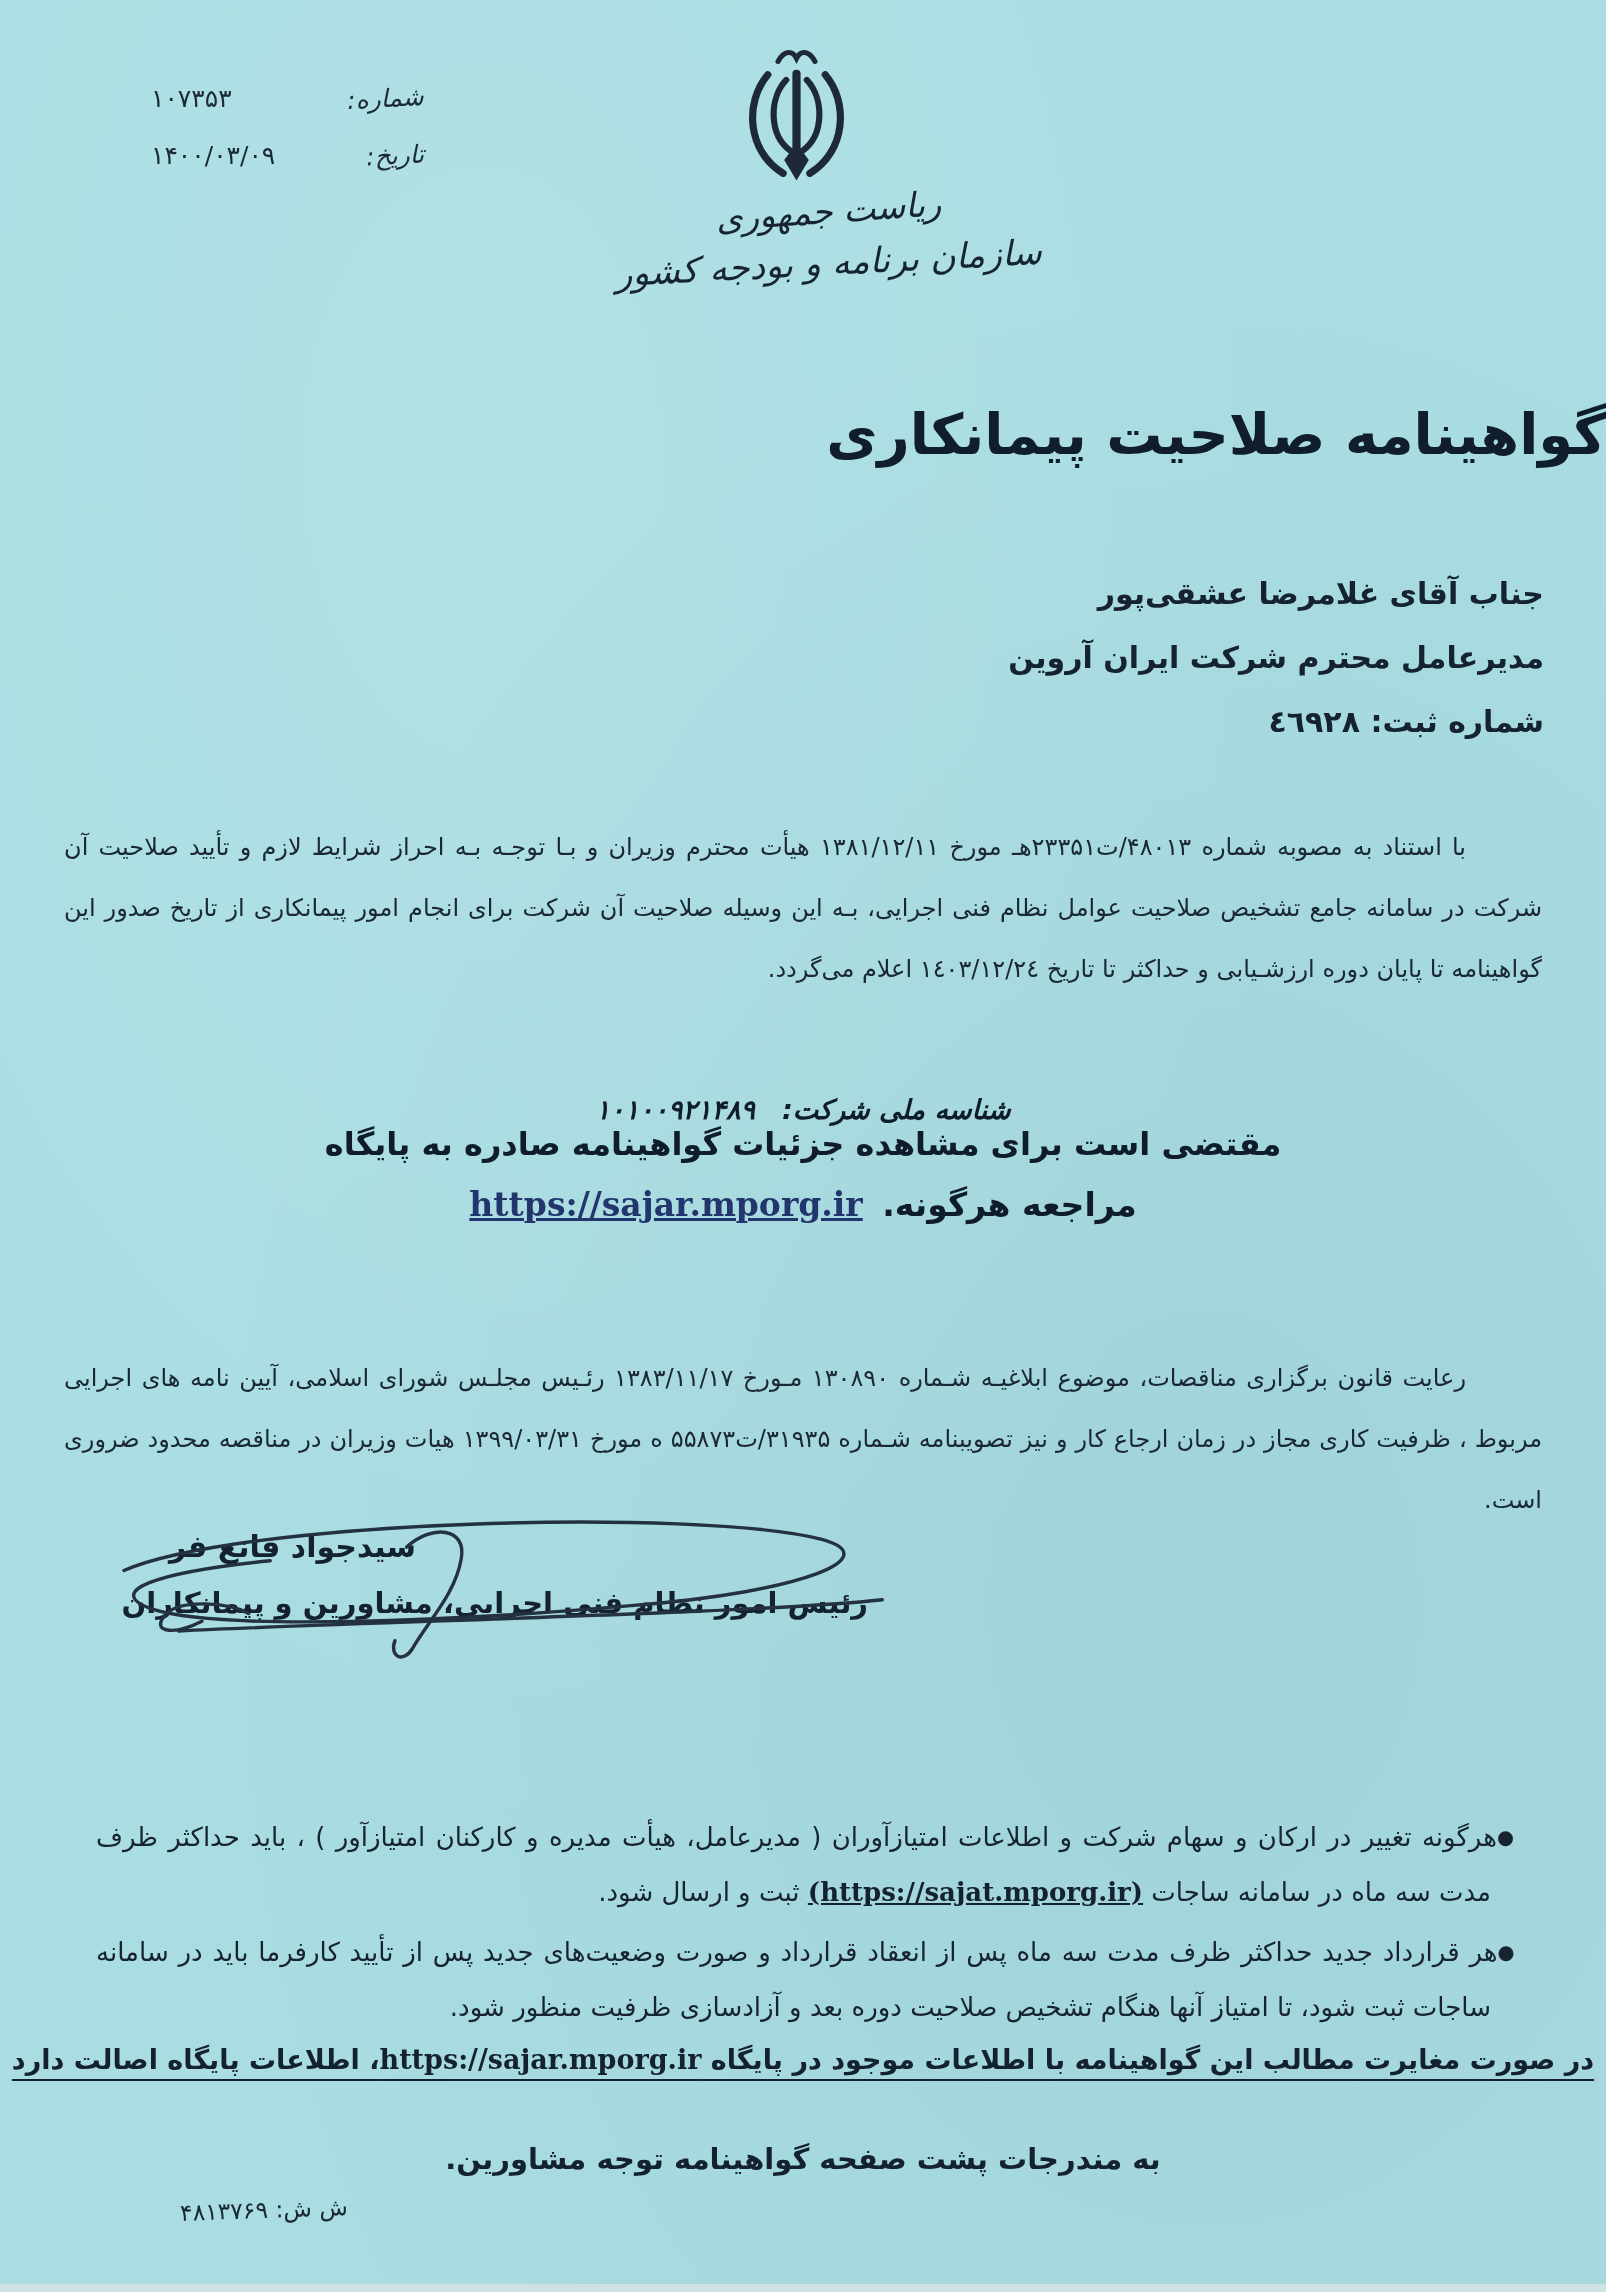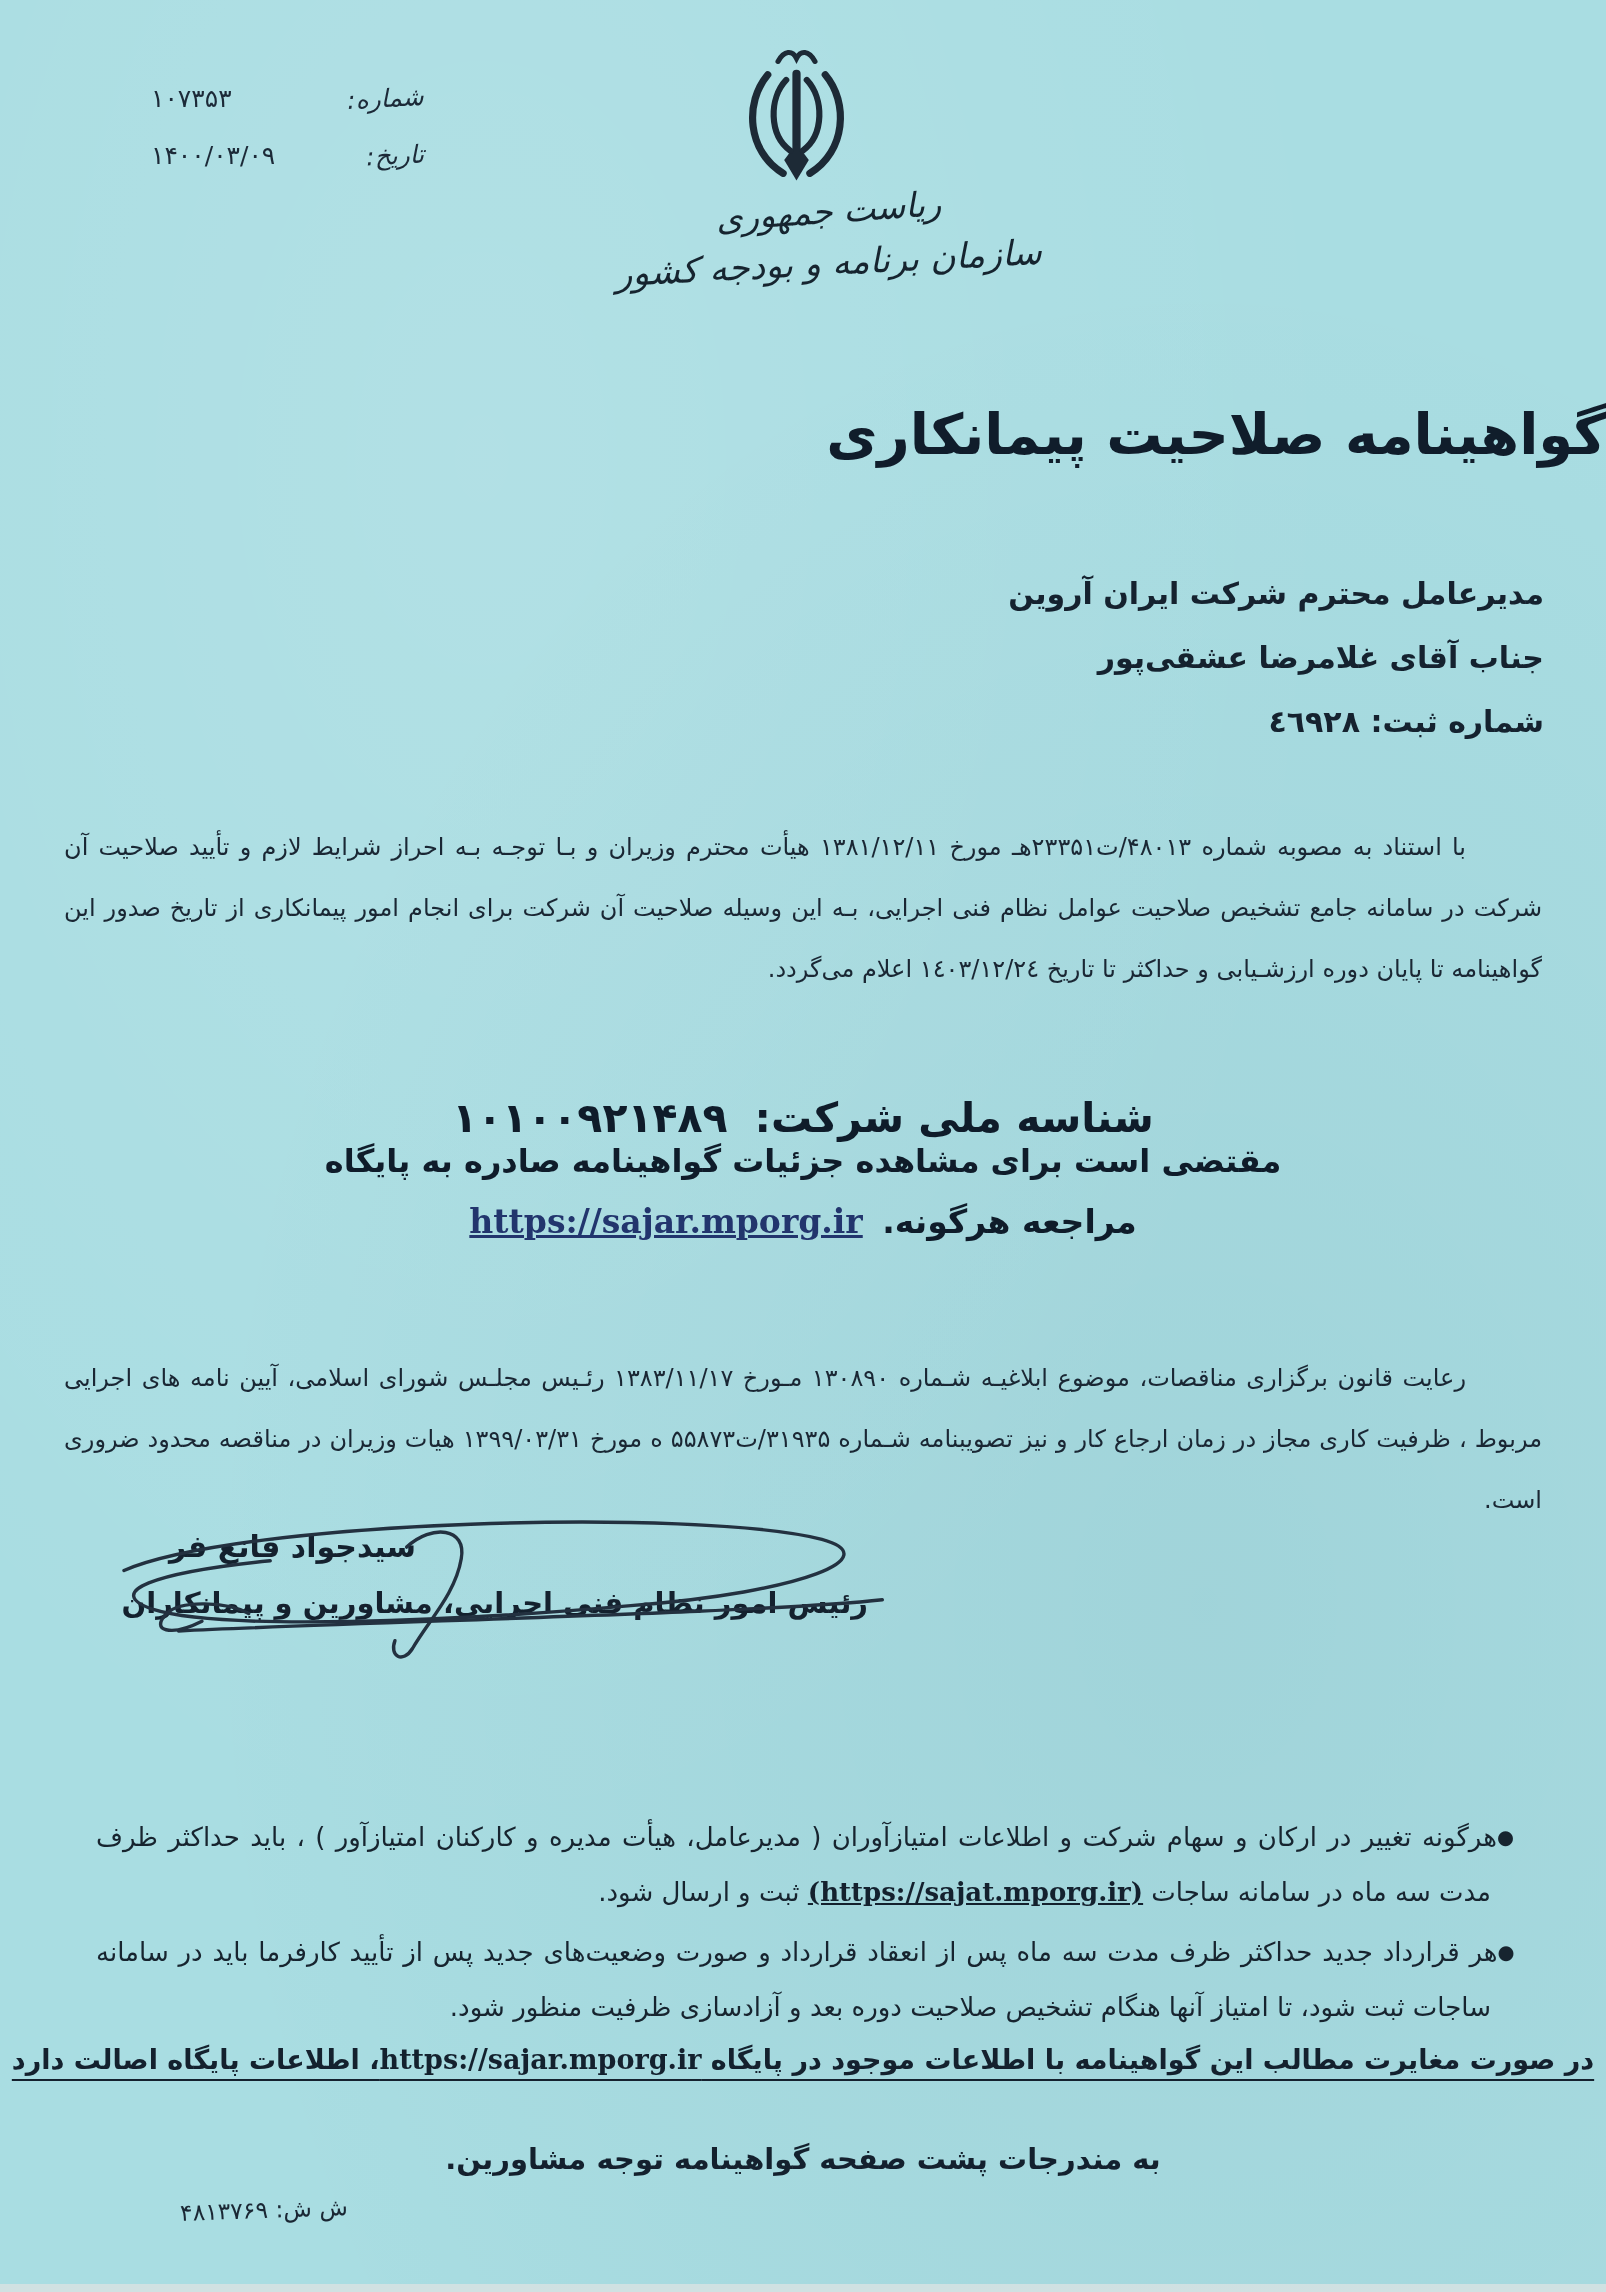--- a/index.html
+++ b/index.html
@@ -111,8 +111,8 @@
   <div class="title">گواهینامه صلاحیت پیمانکاری</div>
 
   <div class="addressee">
+    <div>جناب آقای غلامرضا عشقی‌پور</div>
     <div>مدیرعامل محترم شرکت ایران آروین</div>
-    <div>جناب آقای غلامرضا عشقی‌پور</div>
     <div>شماره ثبت: ٤٦٩٢٨</div>
   </div>
 

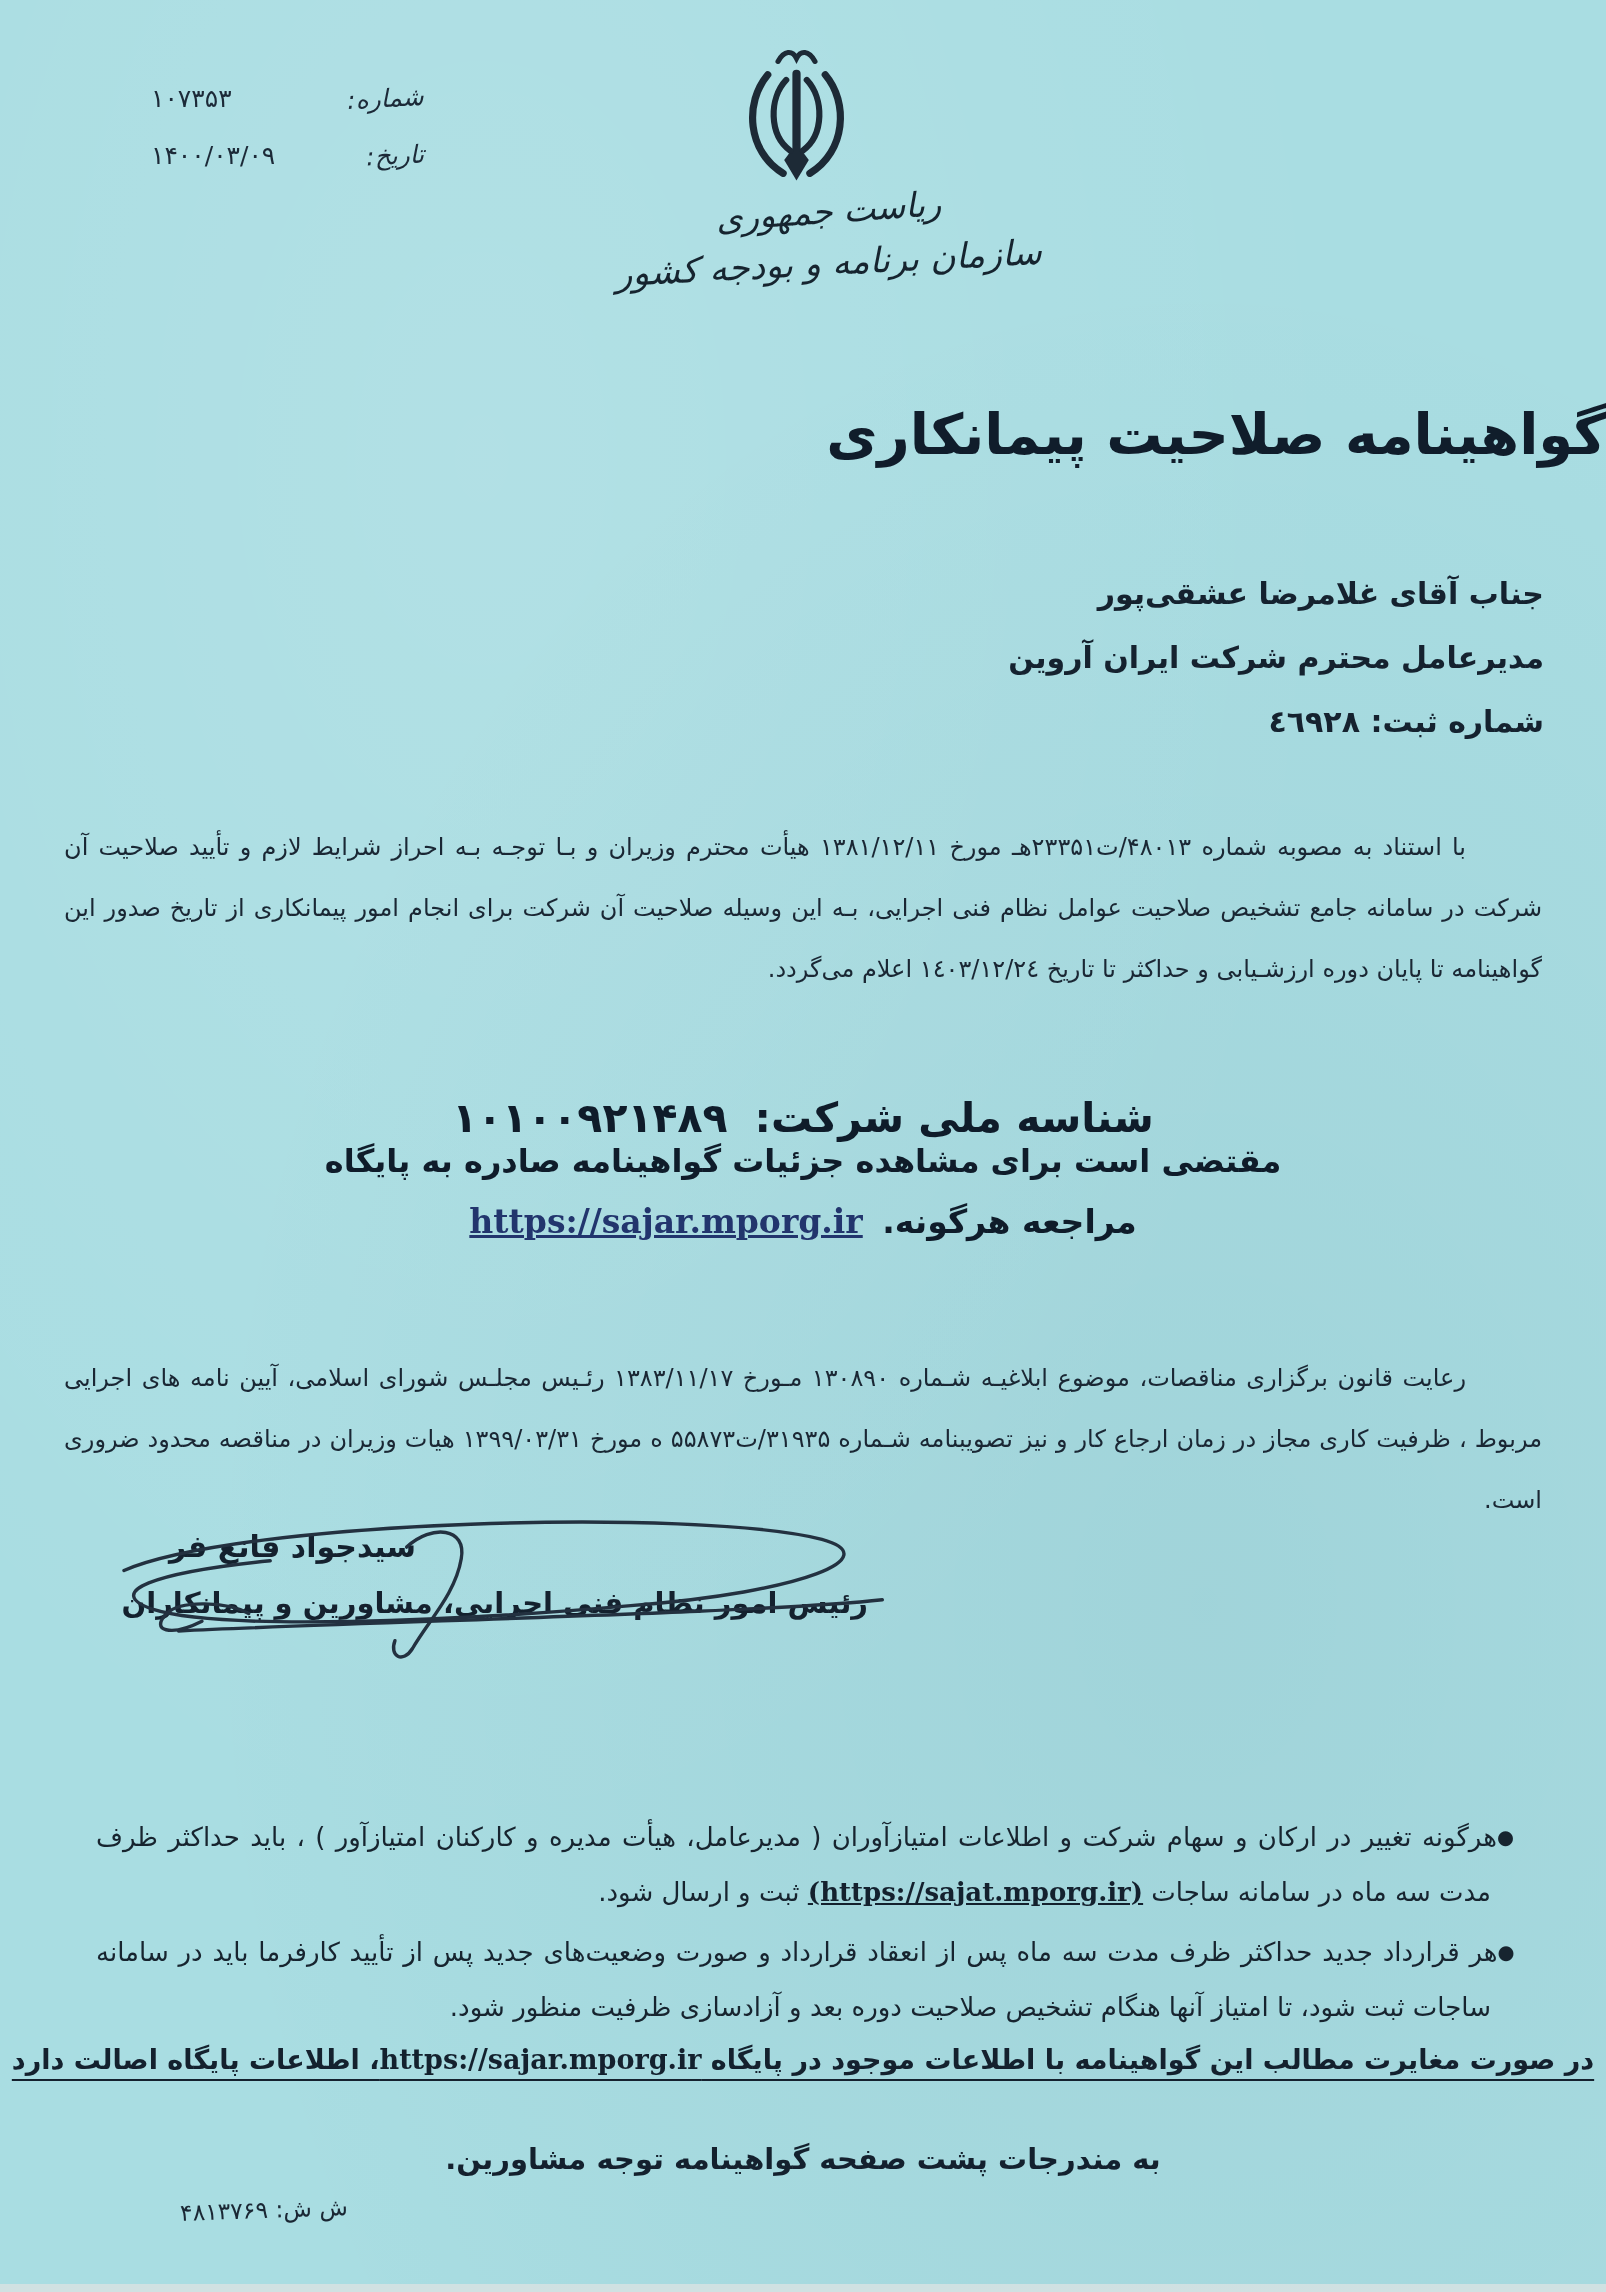--- a/index.html
+++ b/index.html
@@ -47,7 +47,7 @@
   .body2{top:1348px;}
   
   .nid{position:absolute;top:1094px;left:0;right:0;text-align:center;color:#0f1c2a;}
-  .nid-line1{font-size:41px;font-weight:bold;}
+  .nid-line1{font-size:27px;font-weight:bold;font-style:italic;}
   .nid-line1 .nid-value{margin-right:27px;letter-spacing:1px;}
   .nid-line2{font-size:32px;font-weight:bold;}
   .nid-line3{display:flex;direction:ltr;justify-content:center;align-items:baseline;gap:19.5px;margin-top:21.5px;font-size:33px;font-weight:bold;}

